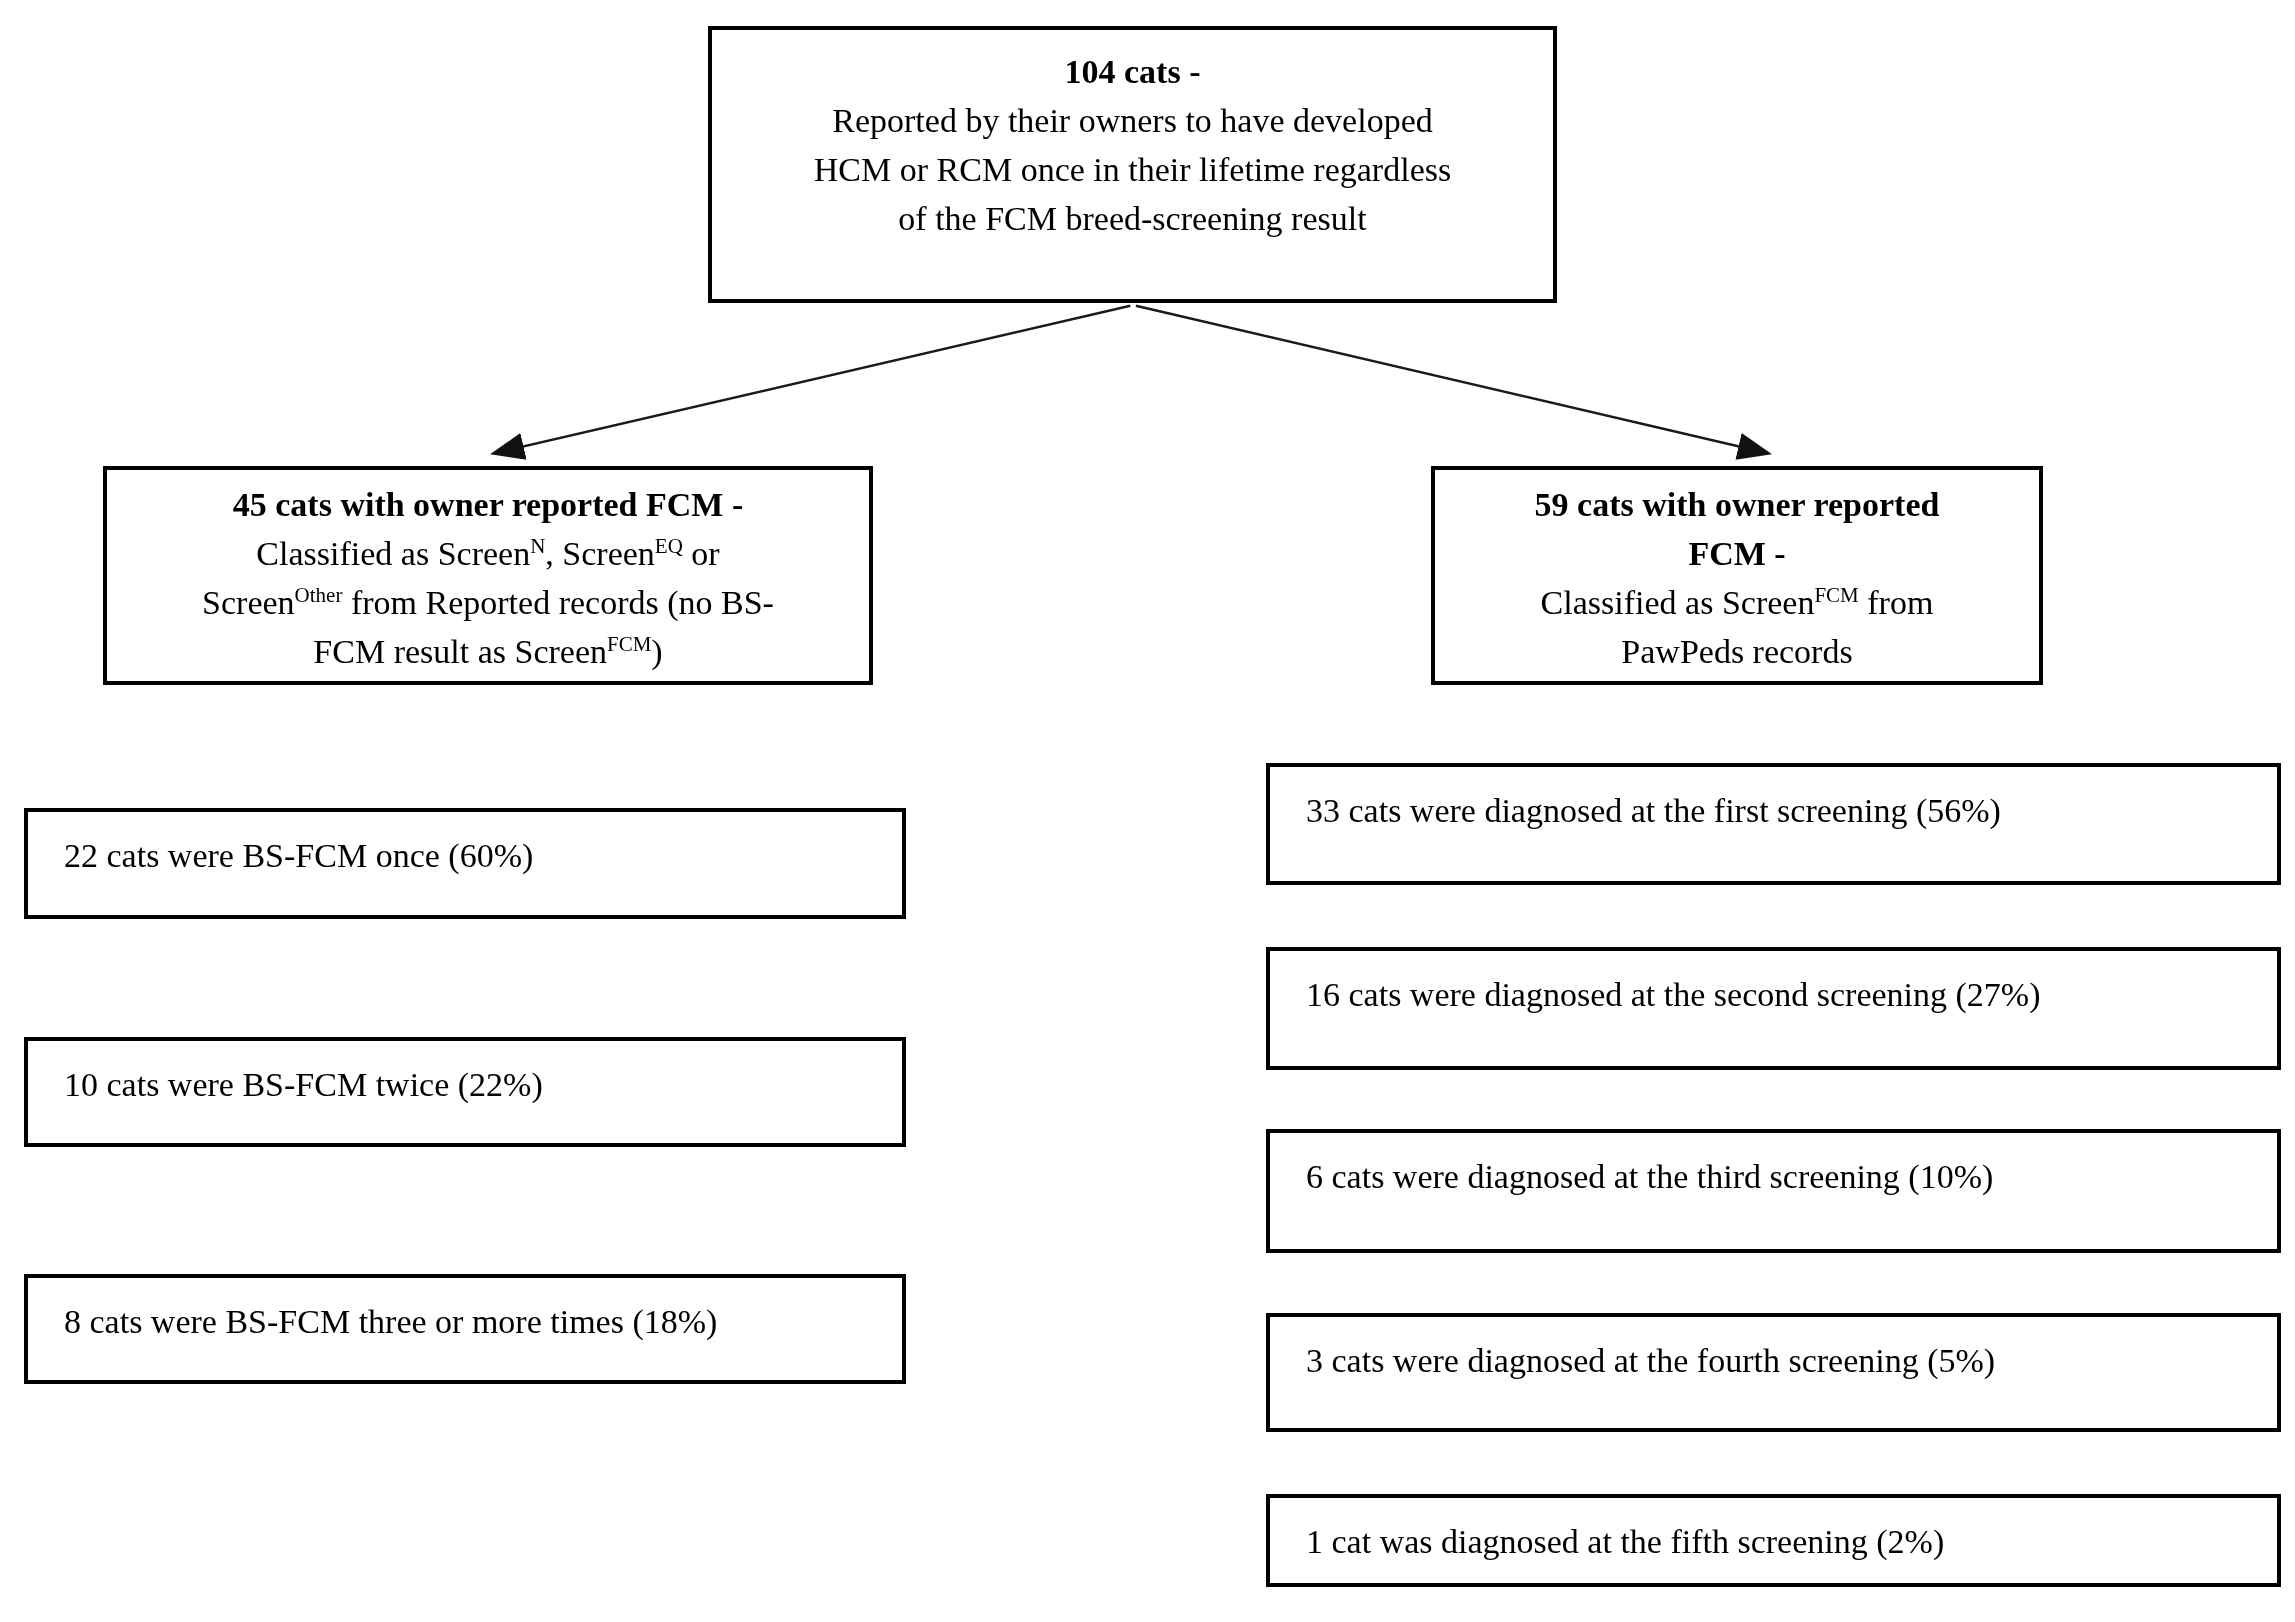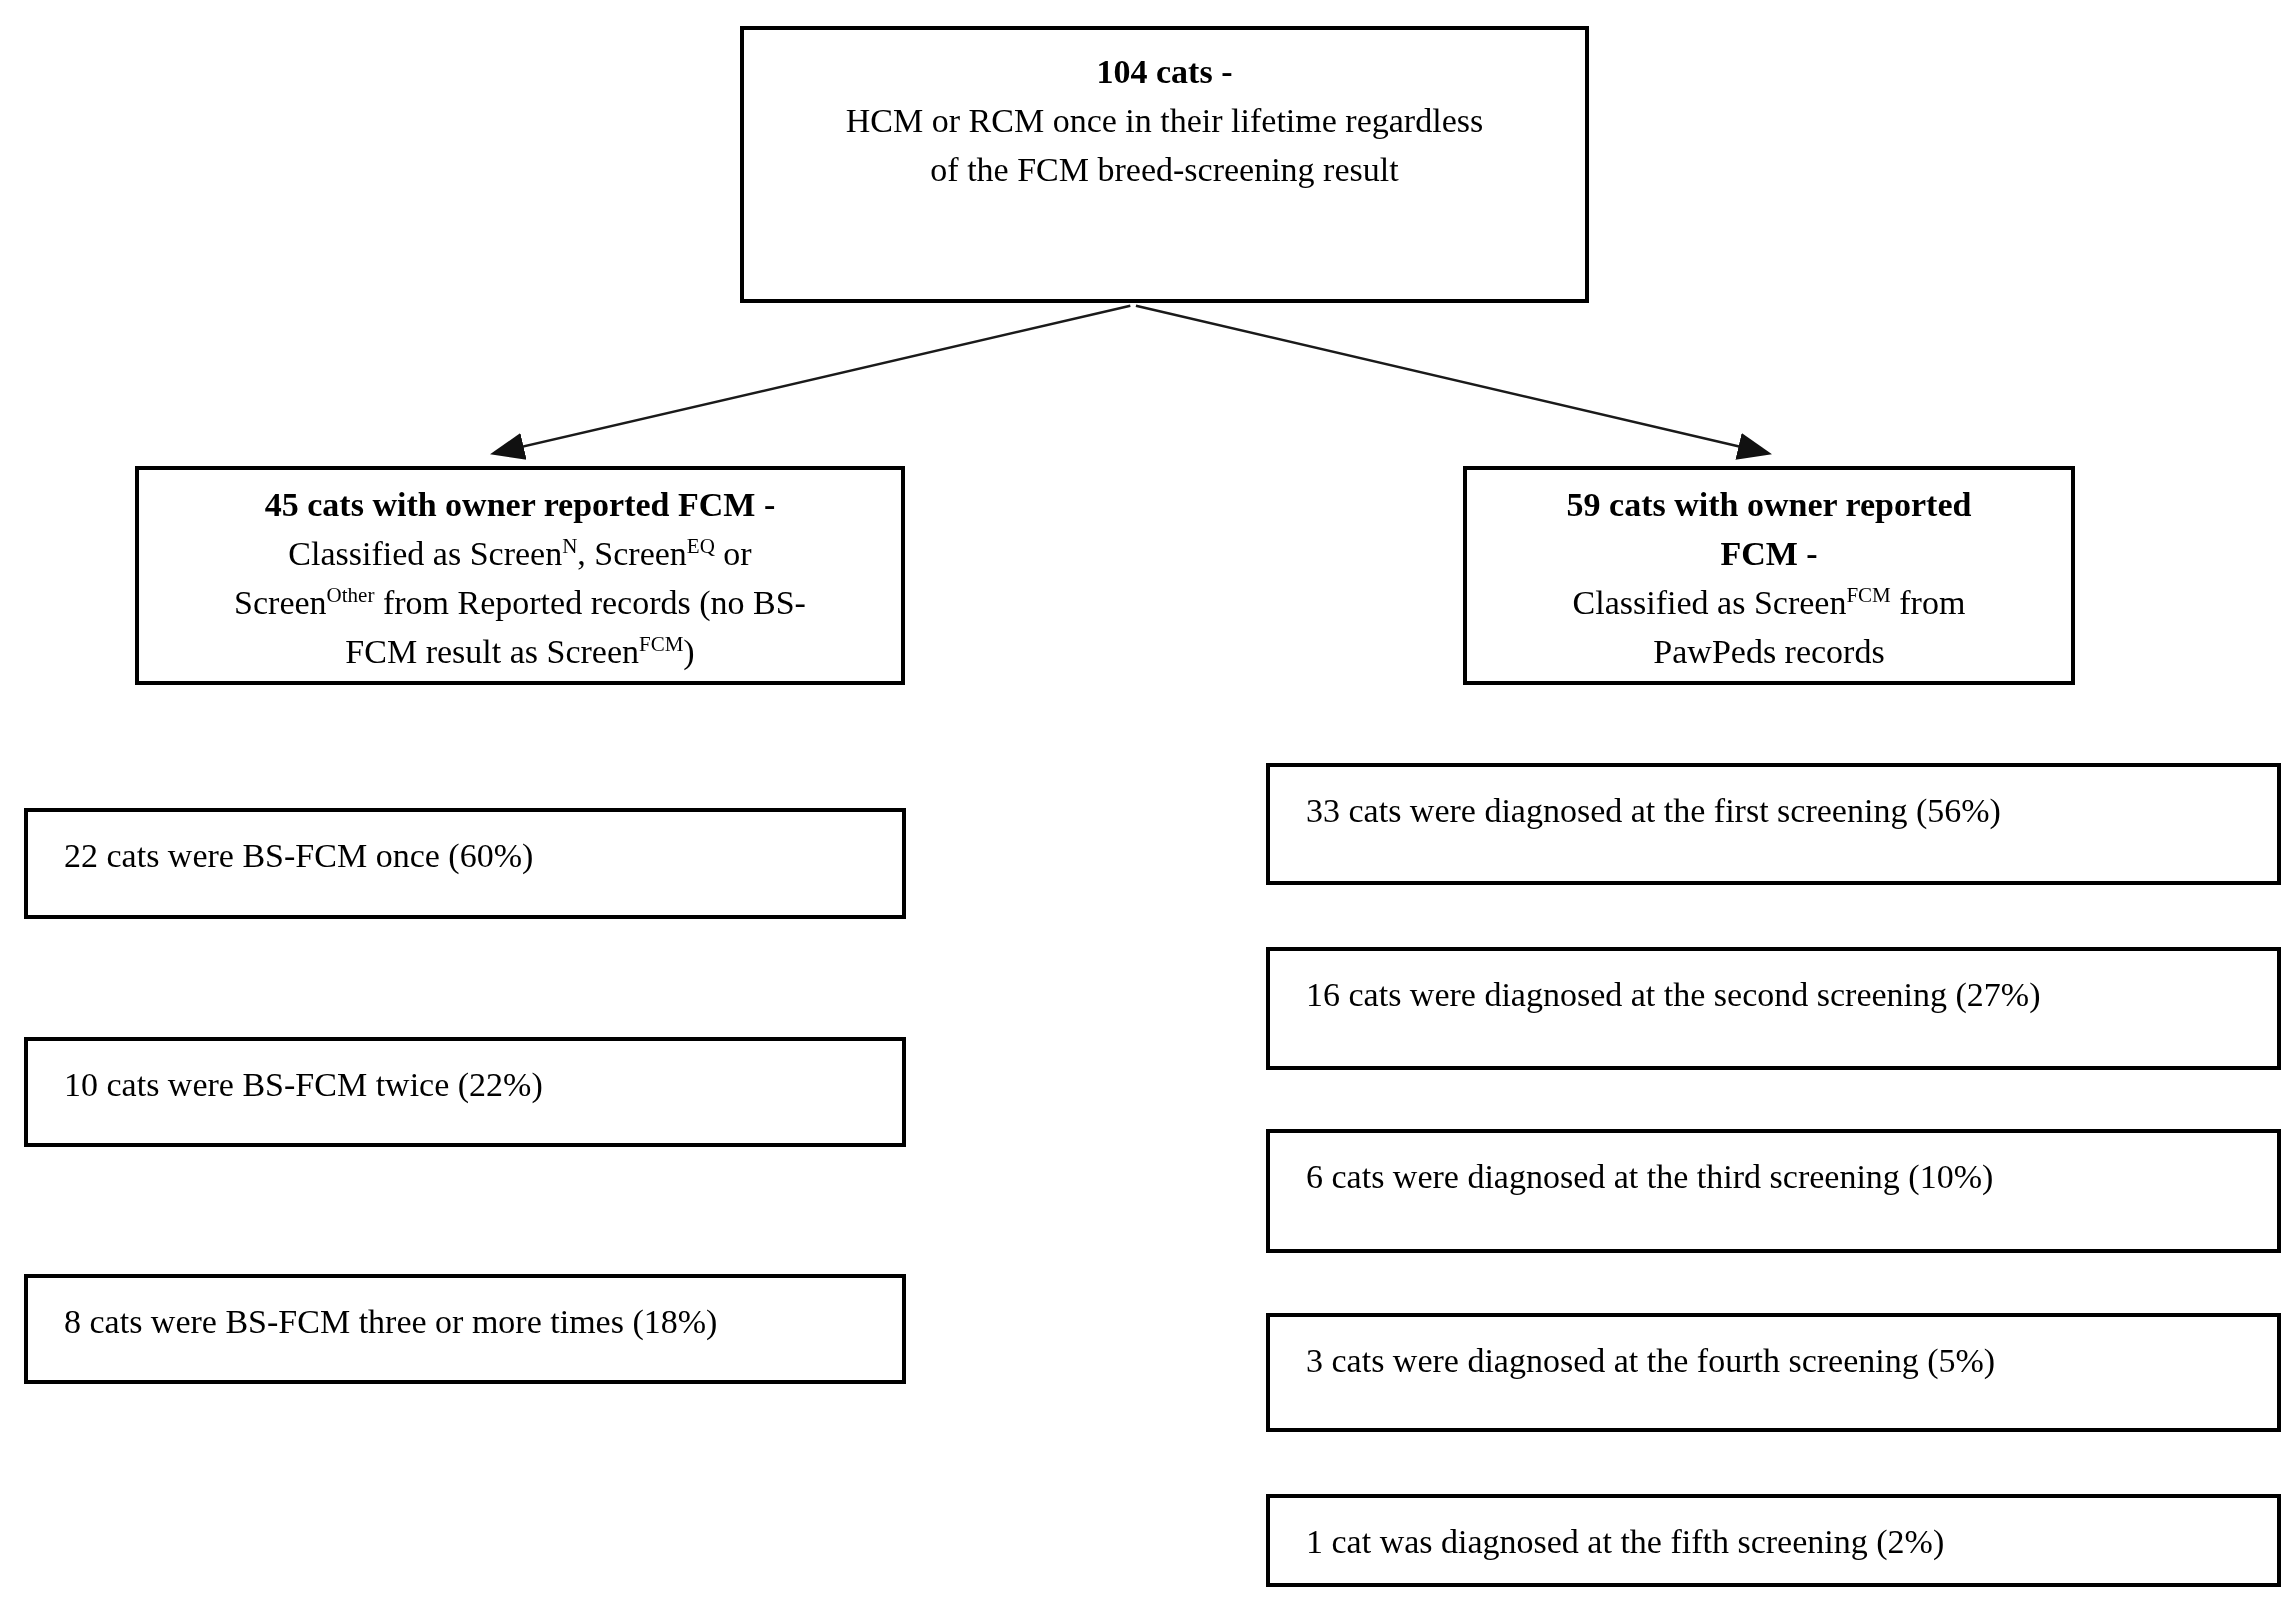--- a/index.html
+++ b/index.html
@@ -18,7 +18,7 @@
     background: #ffffff;
     box-sizing: border-box;
   }
-  .centered { text-align: center; margin-left: 32px; }
+  .centered { text-align: center; }
   .bline { font-size: 34px; line-height: 49px; white-space: nowrap; }
   .bold { font-weight: bold; }
   .root-box    { left: 708px; top: 26px;   width: 849px; height: 277px; padding-top: 17px; }

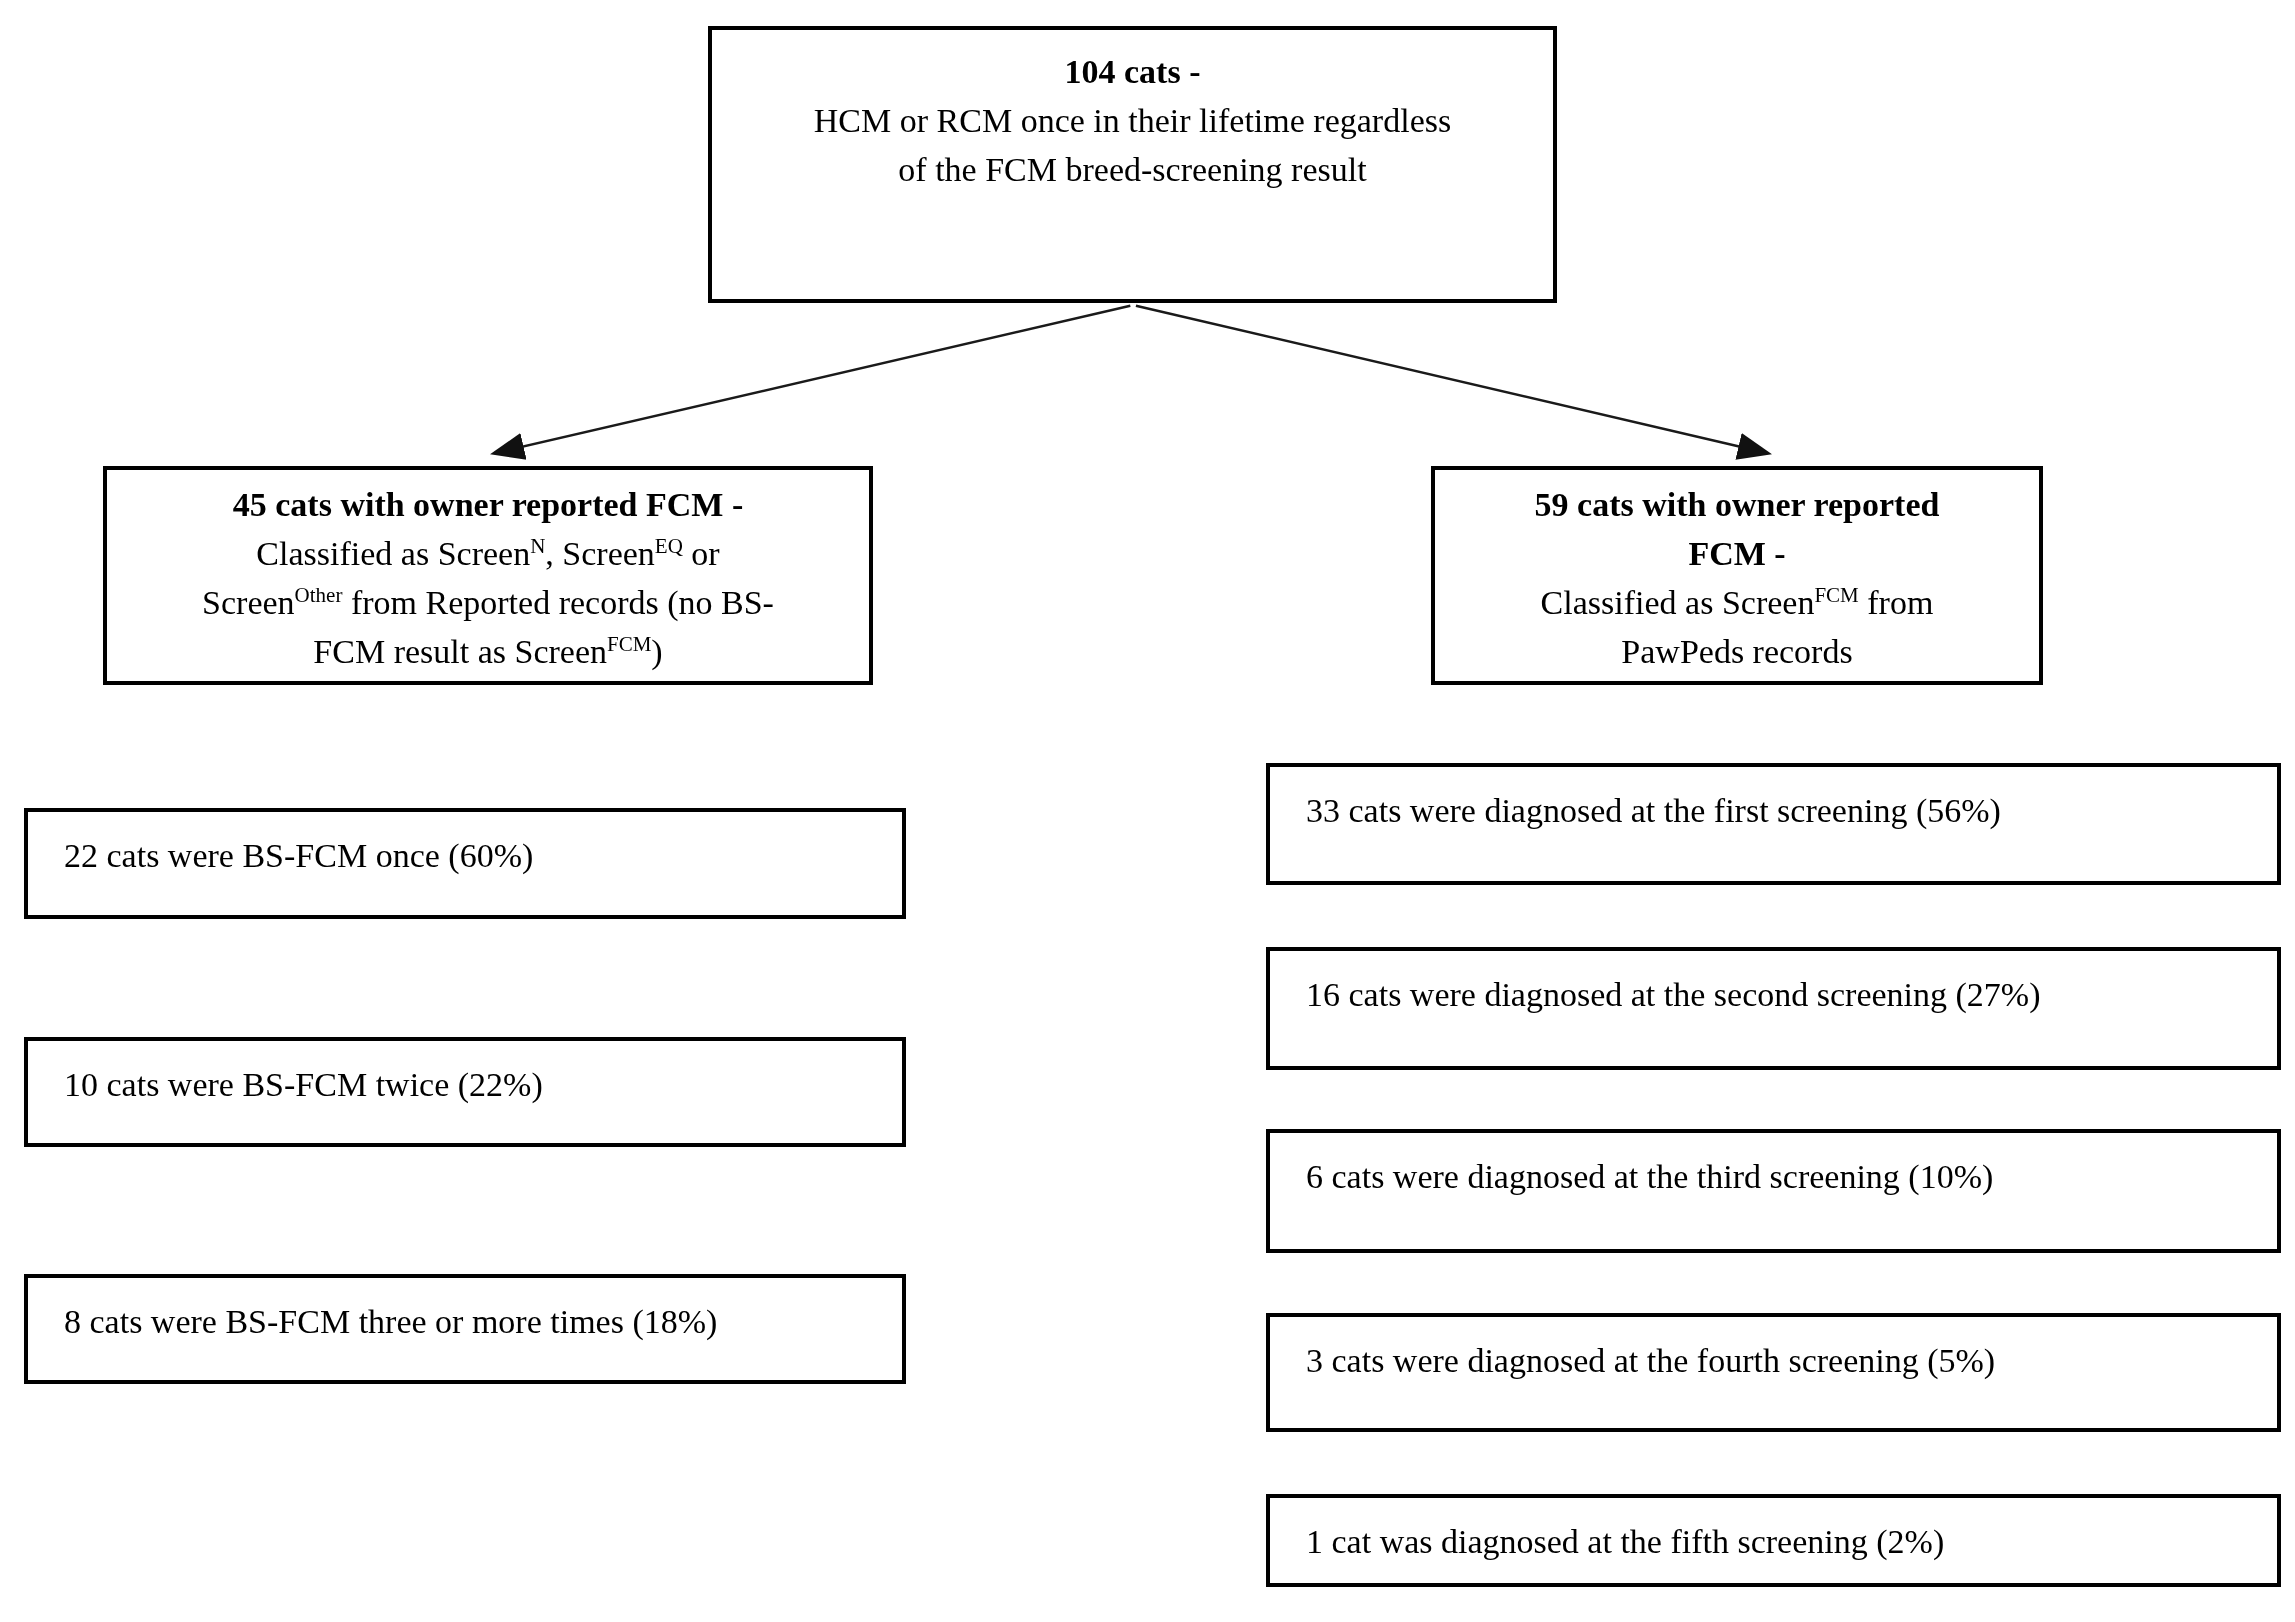--- a/index.html
+++ b/index.html
@@ -72,6 +72,7 @@
 
   <div class="box root-box centered">
     <div class="bline bold">104 cats -</div>
+    <div class="bline">Reported by their owners to have developed</div>
     <div class="bline">HCM or RCM once in their lifetime regardless</div>
     <div class="bline">of the FCM breed-screening result</div>
   </div>

